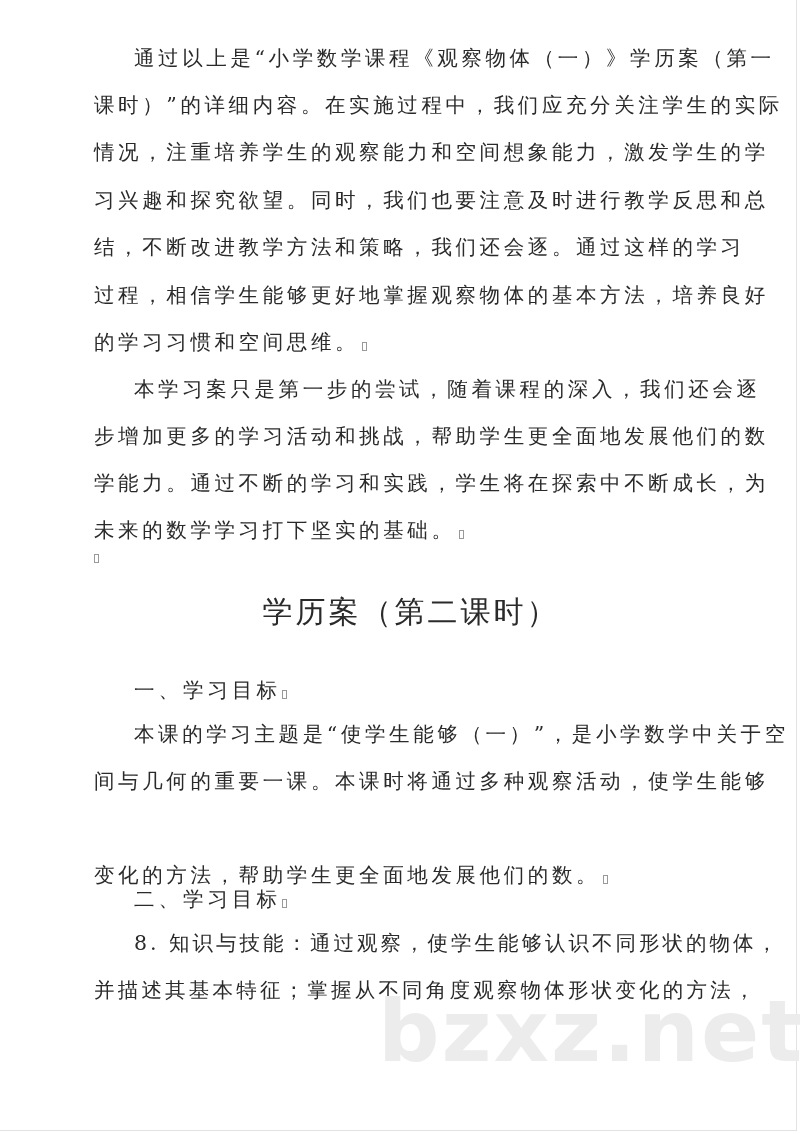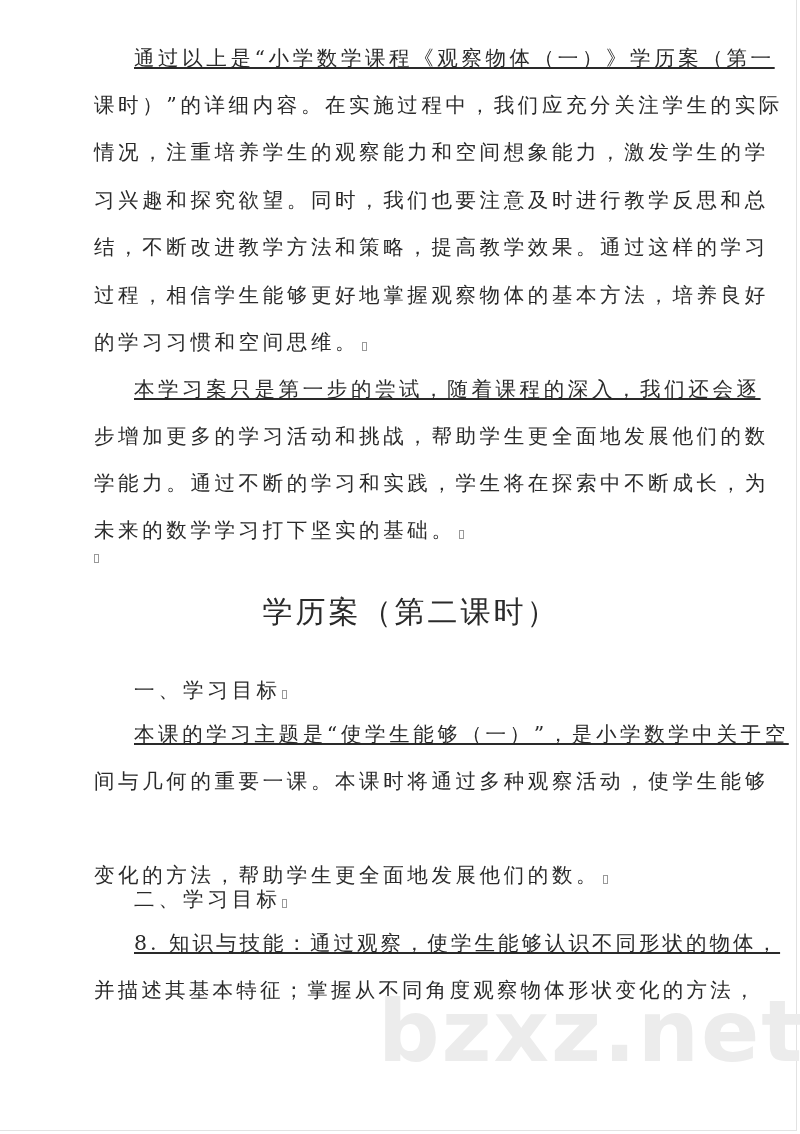--- a/index.html
+++ b/index.html
@@ -9,7 +9,7 @@
             border-right: 1px solid #e2e2e2; border-bottom: 1px solid #e2e2e2; background: #fff; }
     .line { position: absolute; left: 94px; width: 616px; font-size: 20.5px; line-height: 28px;
             white-space: nowrap; letter-spacing: 3.6px; }
-    .indent { left: 134px; width: 576px; text-decoration: underline; }
+    .indent { left: 134px; width: 576px; }
     .mark { display: inline-block; width: 5px; height: 9px; border: 1px solid #999;
             vertical-align: -2px; margin-left: 3px; box-sizing: border-box; }
     .title { position: absolute; left: 0; width: 800px; top: 592px; text-align: center;

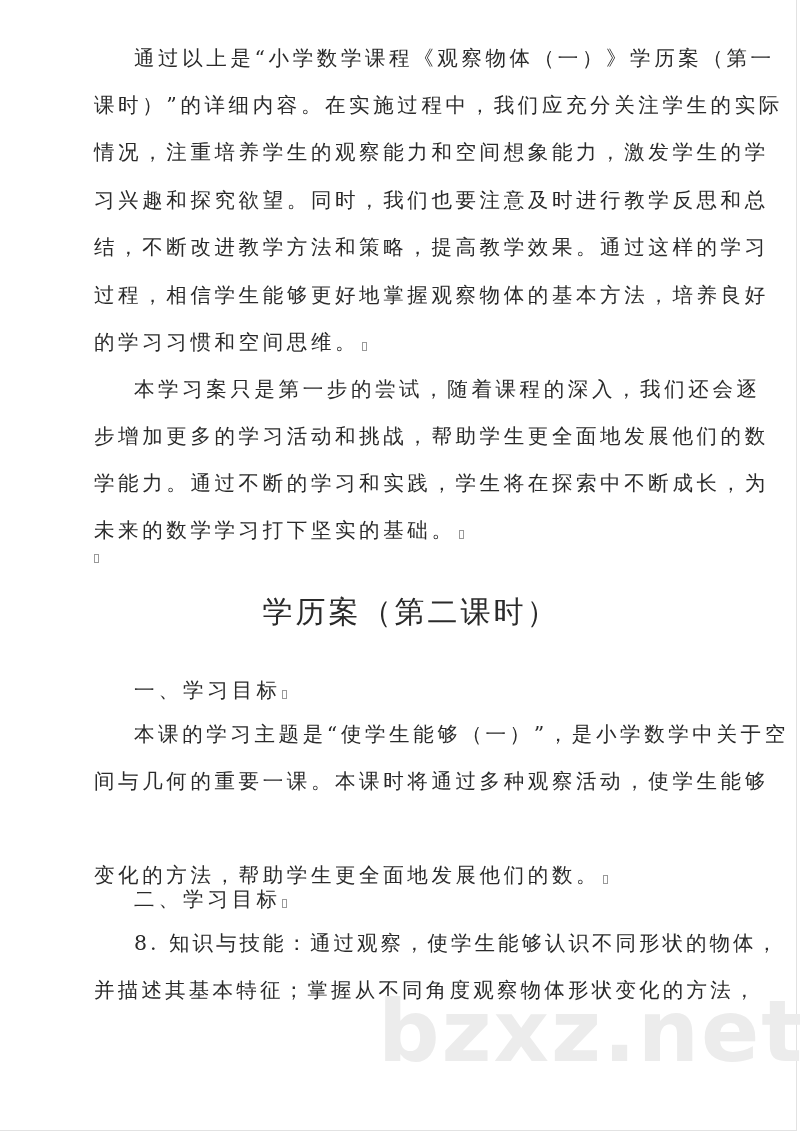--- a/index.html
+++ b/index.html
@@ -27,7 +27,7 @@
   <div class="line" style="top:91px">课时）”的详细内容。在实施过程中，我们应充分关注学生的实际</div>
   <div class="line" style="top:138px">情况，注重培养学生的观察能力和空间想象能力，激发学生的学</div>
   <div class="line" style="top:186px">习兴趣和探究欲望。同时，我们也要注意及时进行教学反思和总</div>
-  <div class="line" style="top:233px">结，不断改进教学方法和策略，提高教学效果。通过这样的学习</div>
+  <div class="line" style="top:233px">结，不断改进教学方法和策略，我们还会逐。通过这样的学习</div>
   <div class="line" style="top:281px">过程，相信学生能够更好地掌握观察物体的基本方法，培养良好</div>
   <div class="line" style="top:328px"><span>的学习习惯和空间思维。</span><span class="mark"></span></div>
 

